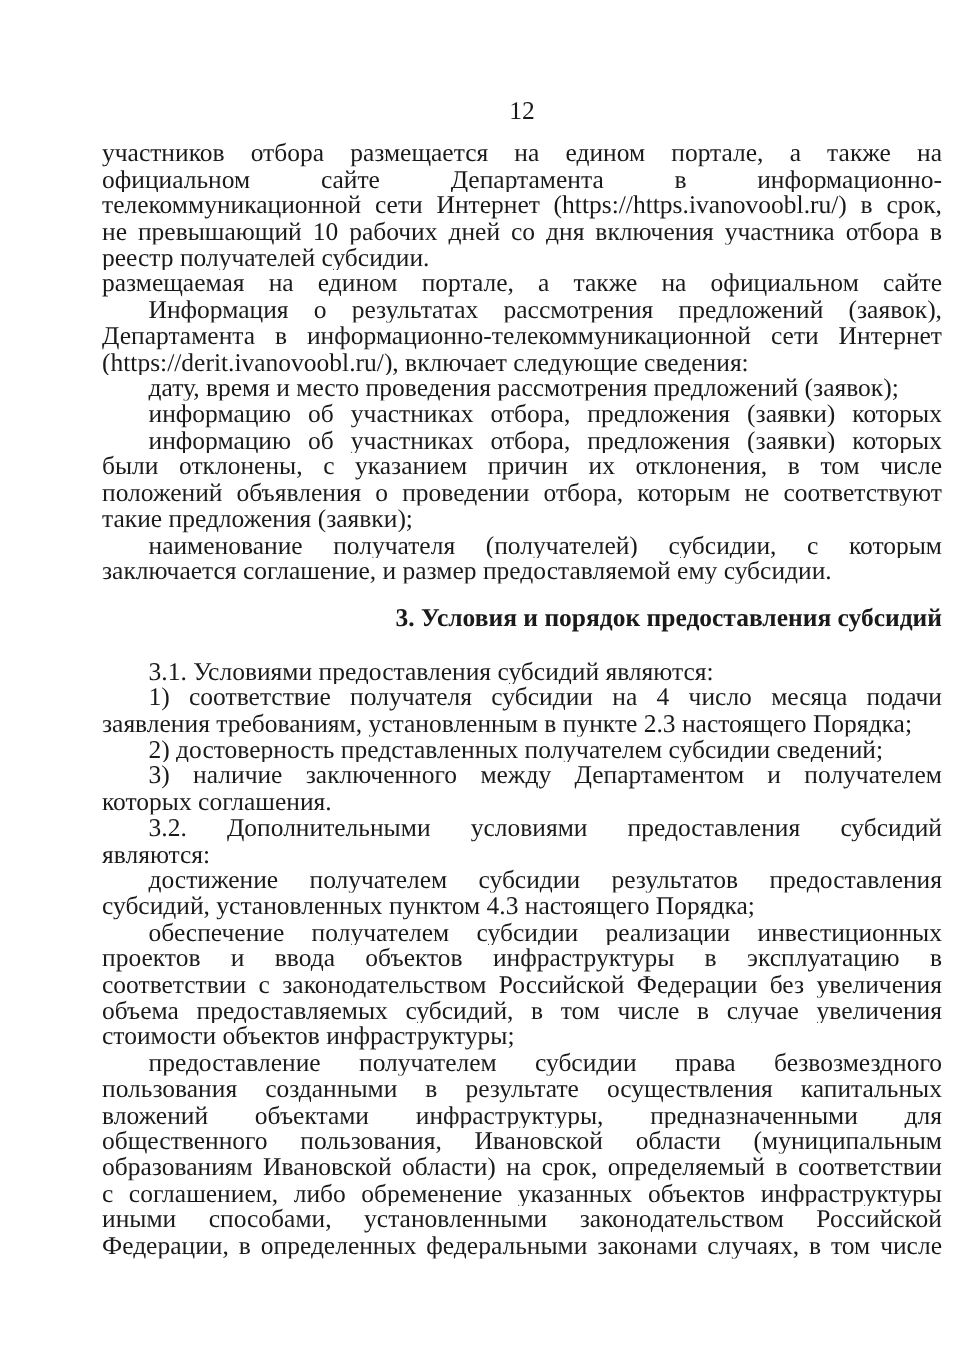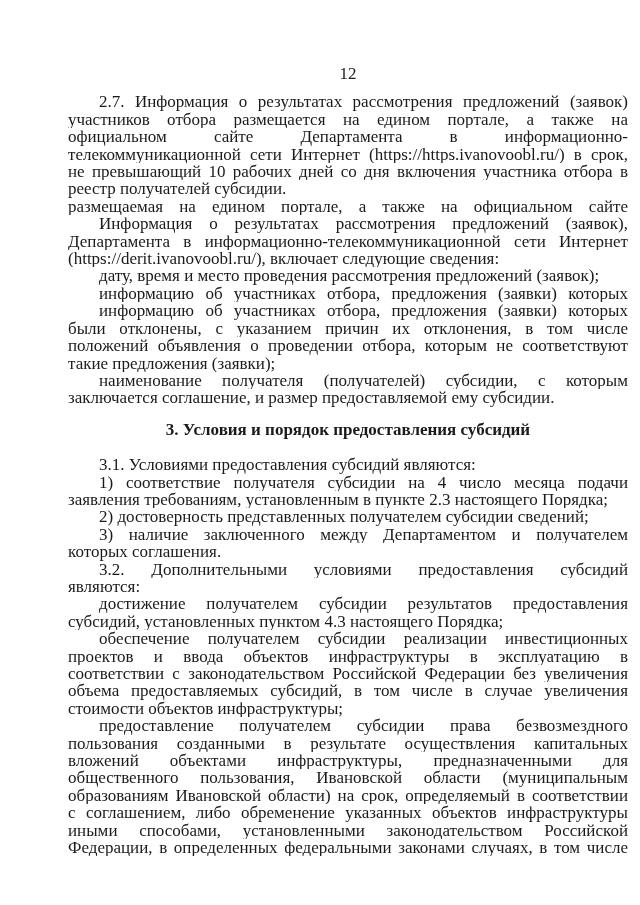--- a/index.html
+++ b/index.html
@@ -49,7 +49,6 @@
   <div class="pagenum">12</div>
   <div id="doc-body">
       <div class="para">
-        <div class="line first">2.7. Информация о результатах рассмотрения предложений (заявок)</div>
         <div class="line">участников отбора размещается на едином портале, а также на</div>
         <div class="line">официальном сайте Департамента в информационно-</div>
         <div class="line">телекоммуникационной сети Интернет (https://https.ivanovoobl.ru/) в срок,</div>

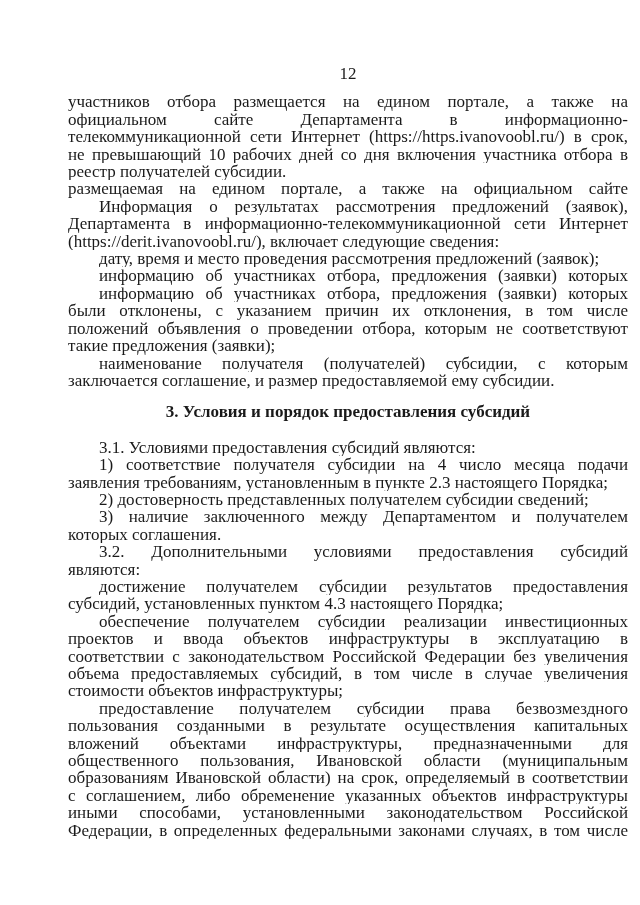--- a/index.html
+++ b/index.html
@@ -38,7 +38,7 @@
   .line.end { text-align-last: left; }
   .hblock {
     font-weight: bold;
-    text-align: center;
+    text-align: right;
     margin: 14px 0 18px 0;
   }
 </style>

